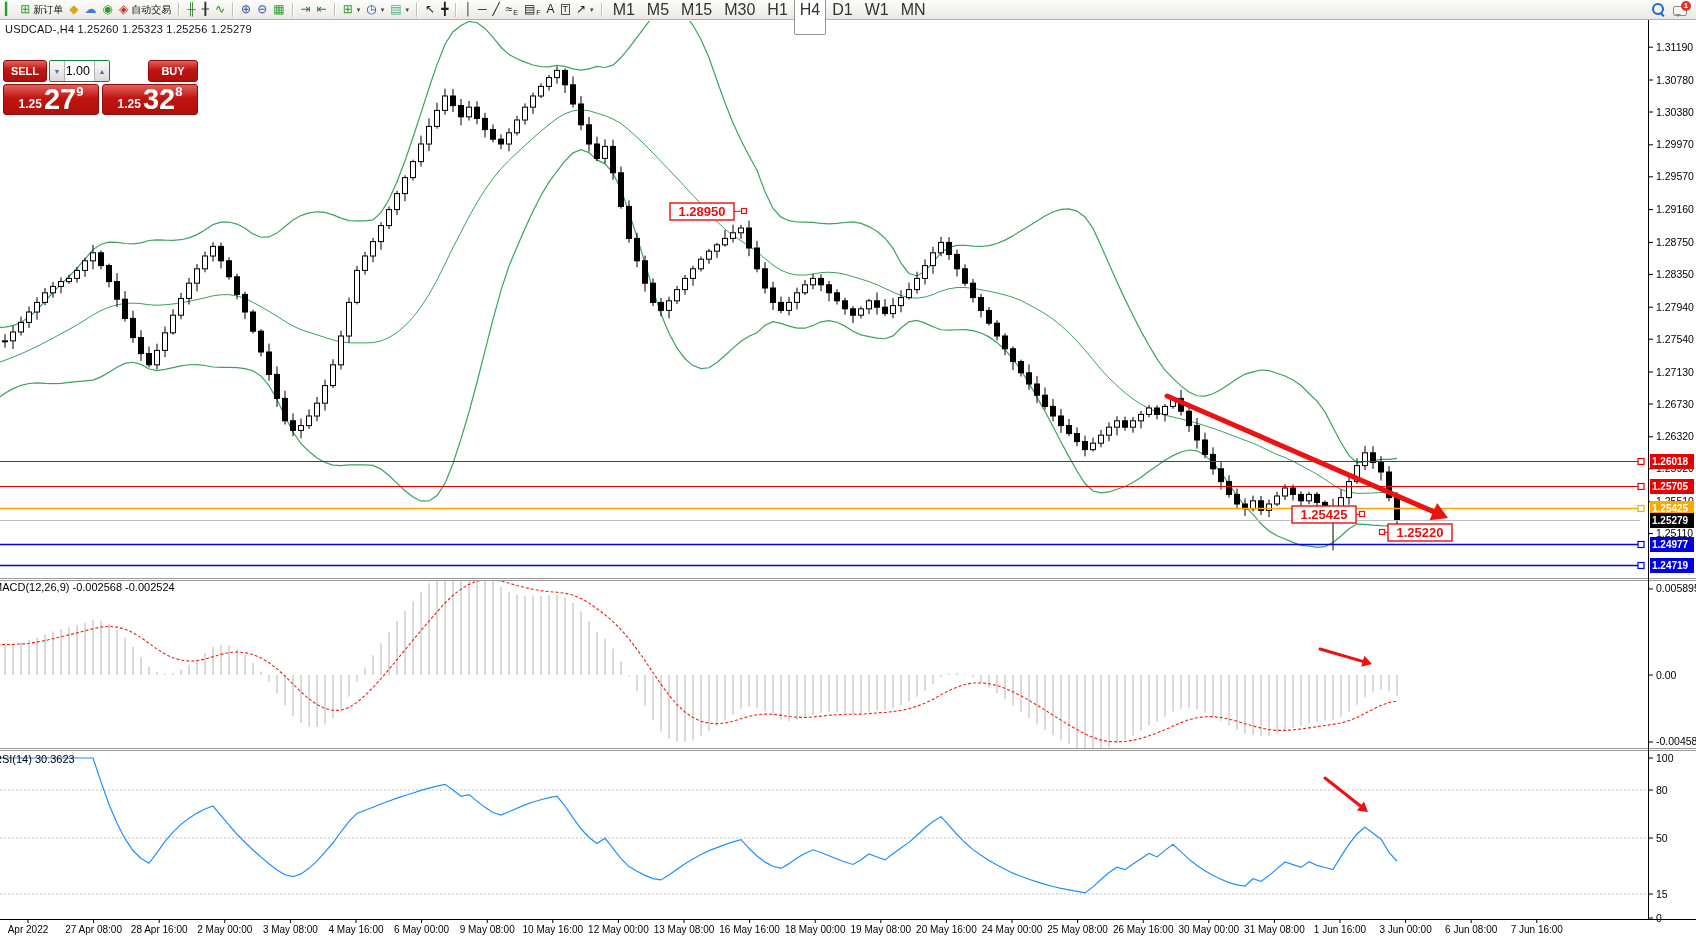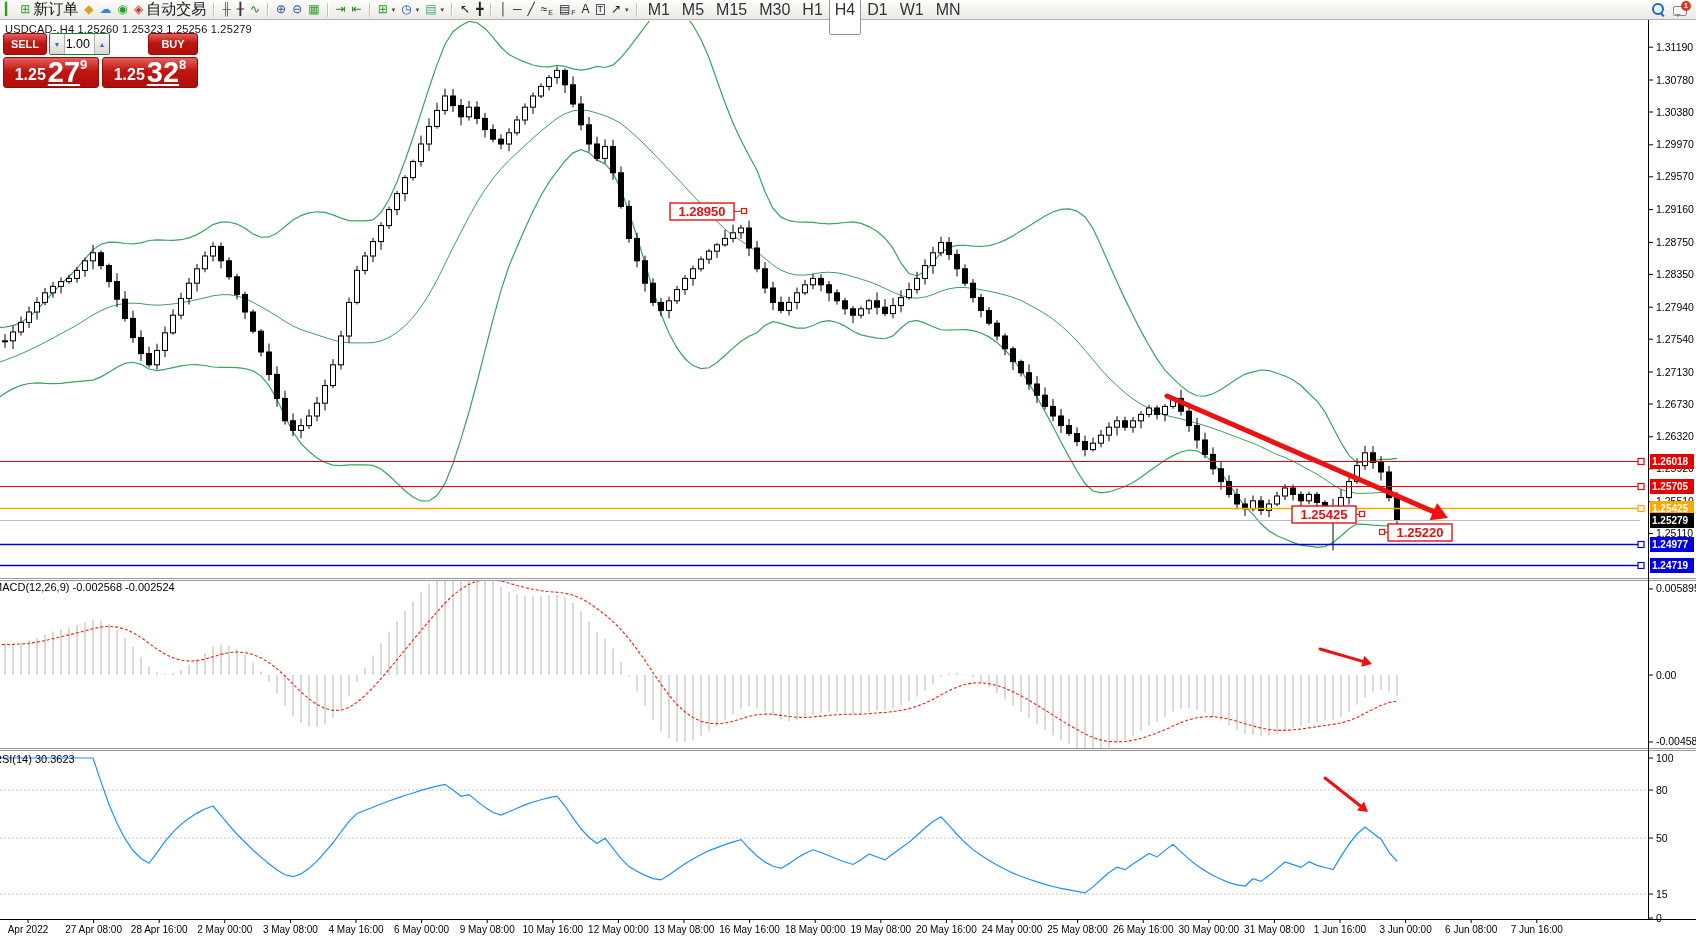--- a/index.html
+++ b/index.html
@@ -19,7 +19,7 @@
   .tb-btn{height:17px;display:inline-flex;align-items:center;gap:3px;
     padding:0 3px;border-radius:2px;color:#222;cursor:default;}
   .tb-btn .g{font-size:12px;line-height:17px;}
-  .tb-btn .lbl{font-size:15px;color:#111;}
+  .tb-btn .lbl{font-size:10px;color:#111;}
   .tb-btn .sub{font-size:7px;margin-left:-2px;align-self:flex-end;line-height:10px;}
   .tb-btn .caret{font-size:7px;color:#444;margin-left:1px;}
   .tb-btn .boxed{border:1px solid #555;font-size:9px;line-height:9px;padding:0 1px;}

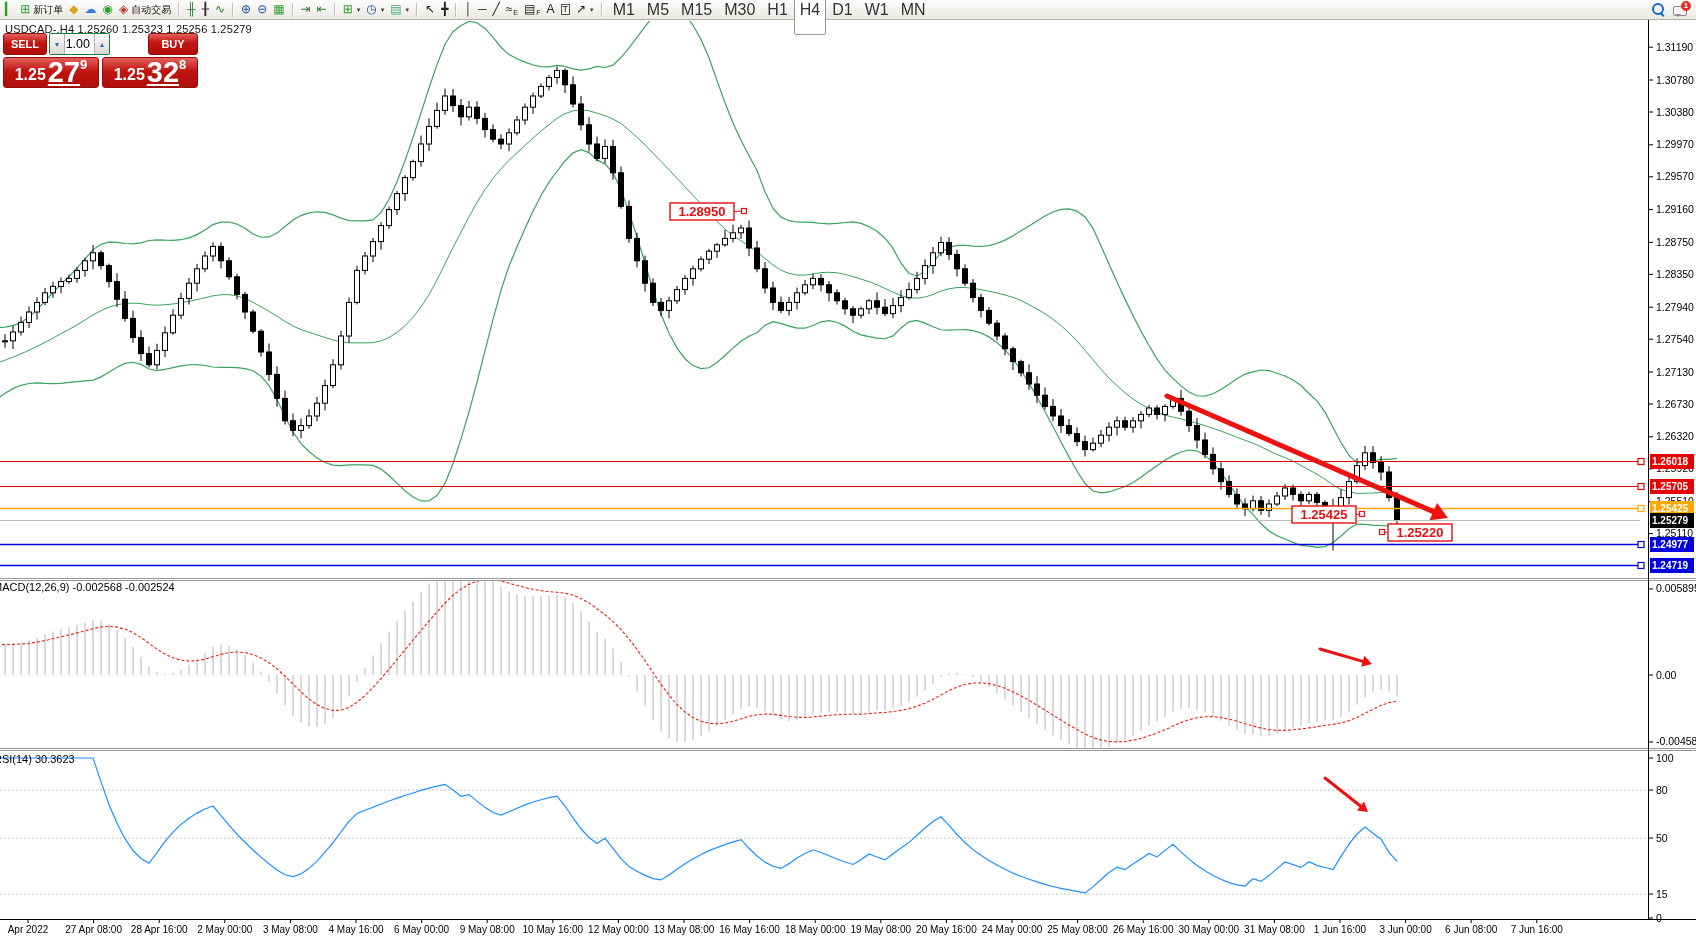--- a/index.html
+++ b/index.html
@@ -38,7 +38,7 @@
   
   .symbol-bar{position:absolute;left:5px;top:23px;font-size:11px;color:#111;z-index:20;letter-spacing:0.2px;}
   
-  .trade-panel{position:absolute;left:3px;top:33px;width:195px;z-index:20;}
+  .trade-panel{position:absolute;left:3px;top:60px;width:195px;z-index:20;}
   .tp-row1{display:flex;height:22px;gap:2px;}
   .btn-red{background:linear-gradient(#e4605c,#c01510 45%,#b10e0a);border:1px solid #8f0d0a;border-radius:3px;
     color:#fff;font-weight:bold;font-size:11px;display:flex;align-items:center;justify-content:center;}

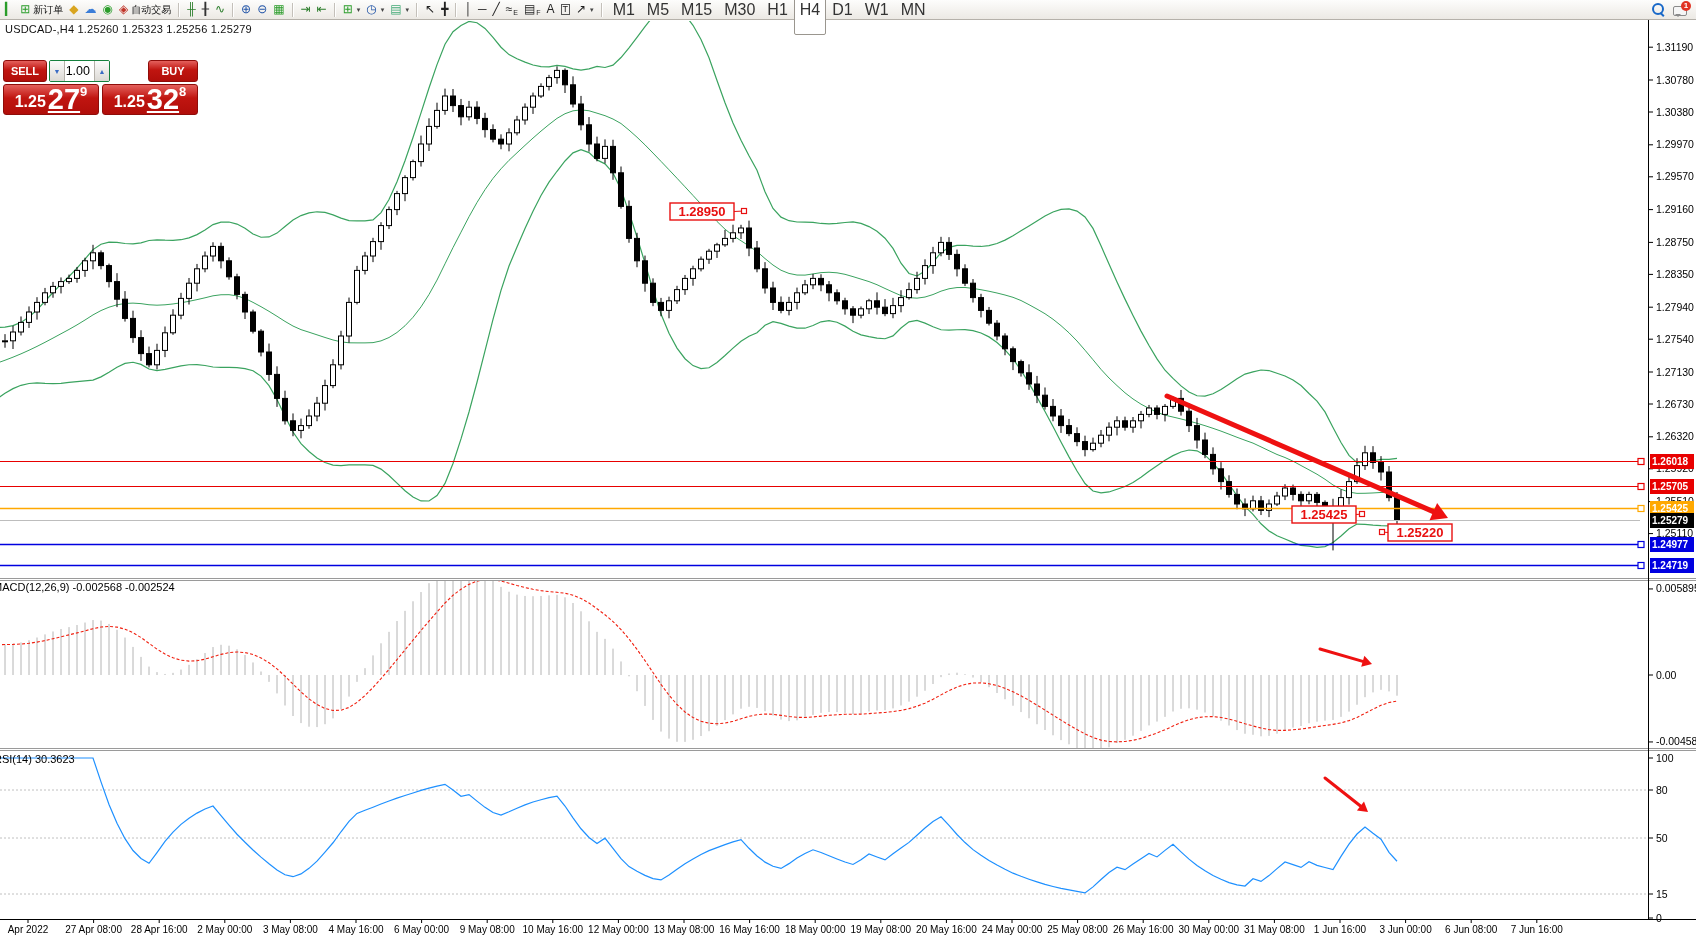--- a/index.html
+++ b/index.html
@@ -53,7 +53,7 @@
   .tp-row2{display:flex;gap:3px;margin-top:2px;height:31px;}
   .price-box{flex:1;display:flex;align-items:flex-end;justify-content:center;padding-bottom:2px;
     background:linear-gradient(#e4605c,#c01510 45%,#b10e0a);border:1px solid #8f0d0a;border-radius:3px;color:#fff;}
-  .p-small{font-size:16px;font-weight:bold;margin-right:2px;margin-bottom:2px;line-height:1;}
+  .p-small{font-size:12px;font-weight:bold;margin-right:2px;margin-bottom:2px;line-height:1;}
   .p-big{font-size:29px;font-weight:bold;line-height:0.82;text-decoration:underline;}
   .p-sup{font-size:13px;font-weight:bold;align-self:flex-start;margin-top:0px;line-height:1;}
   

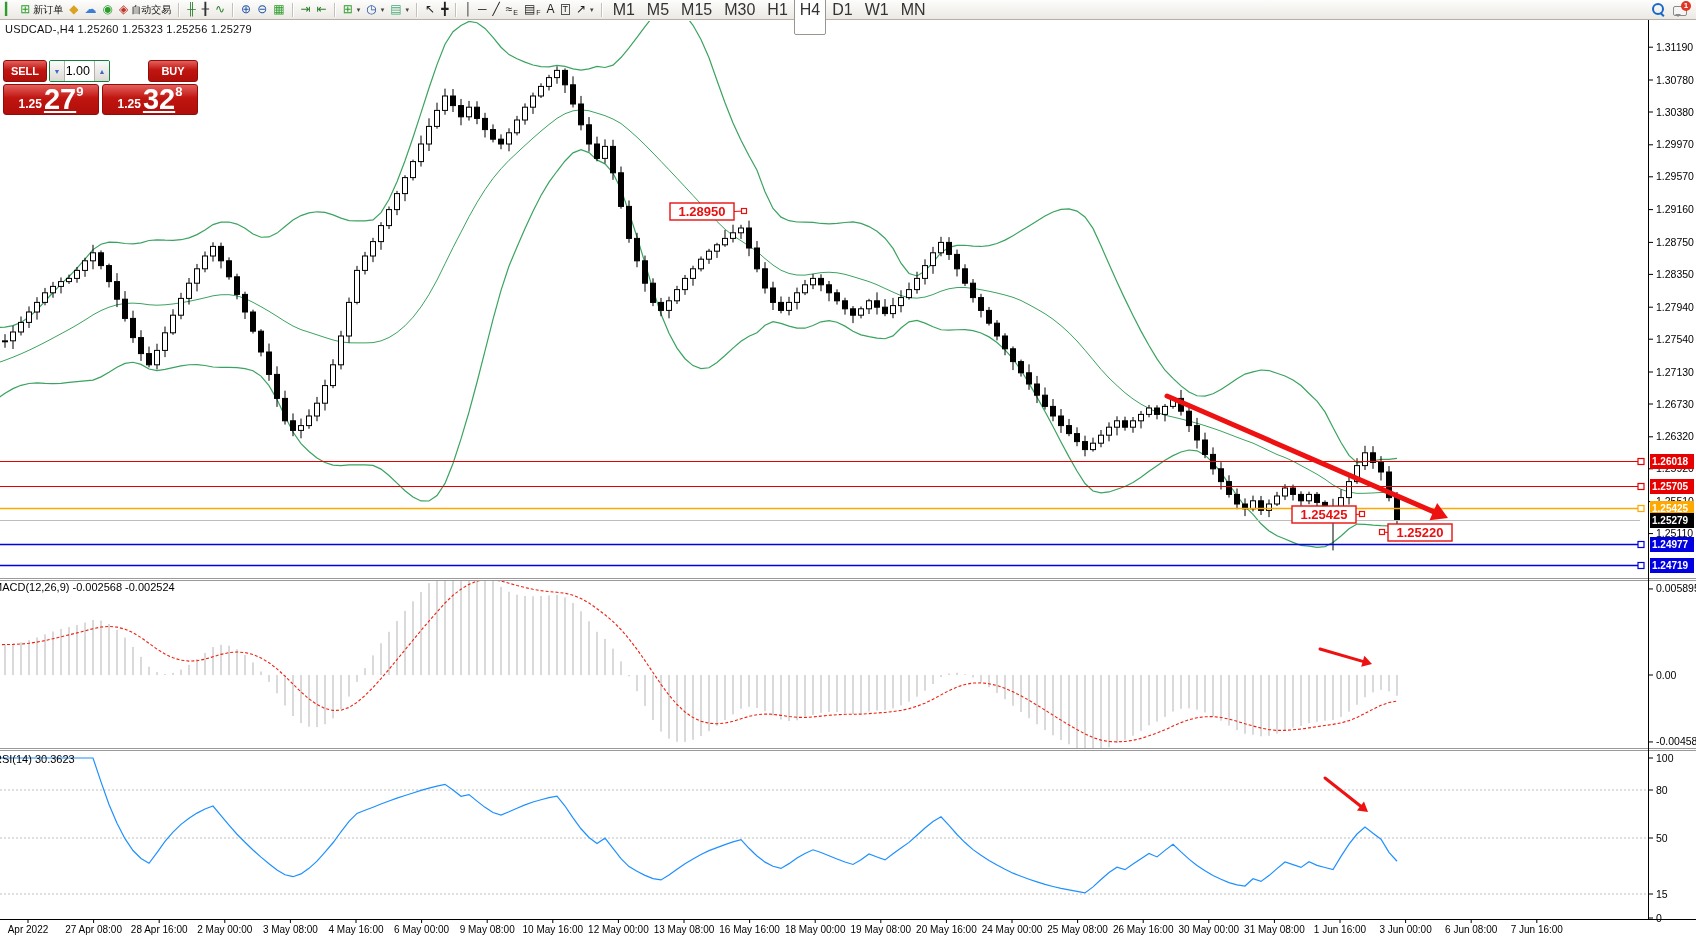--- a/index.html
+++ b/index.html
@@ -54,7 +54,7 @@
   .price-box{flex:1;display:flex;align-items:flex-end;justify-content:center;padding-bottom:2px;
     background:linear-gradient(#e4605c,#c01510 45%,#b10e0a);border:1px solid #8f0d0a;border-radius:3px;color:#fff;}
   .p-small{font-size:12px;font-weight:bold;margin-right:2px;margin-bottom:2px;line-height:1;}
-  .p-big{font-size:29px;font-weight:bold;line-height:0.82;text-decoration:underline;}
+  .p-big{font-size:29px;font-weight:bold;line-height:0.82;}
   .p-sup{font-size:13px;font-weight:bold;align-self:flex-start;margin-top:0px;line-height:1;}
   
   #chart-svg{position:absolute;left:0;top:0;z-index:1;}

